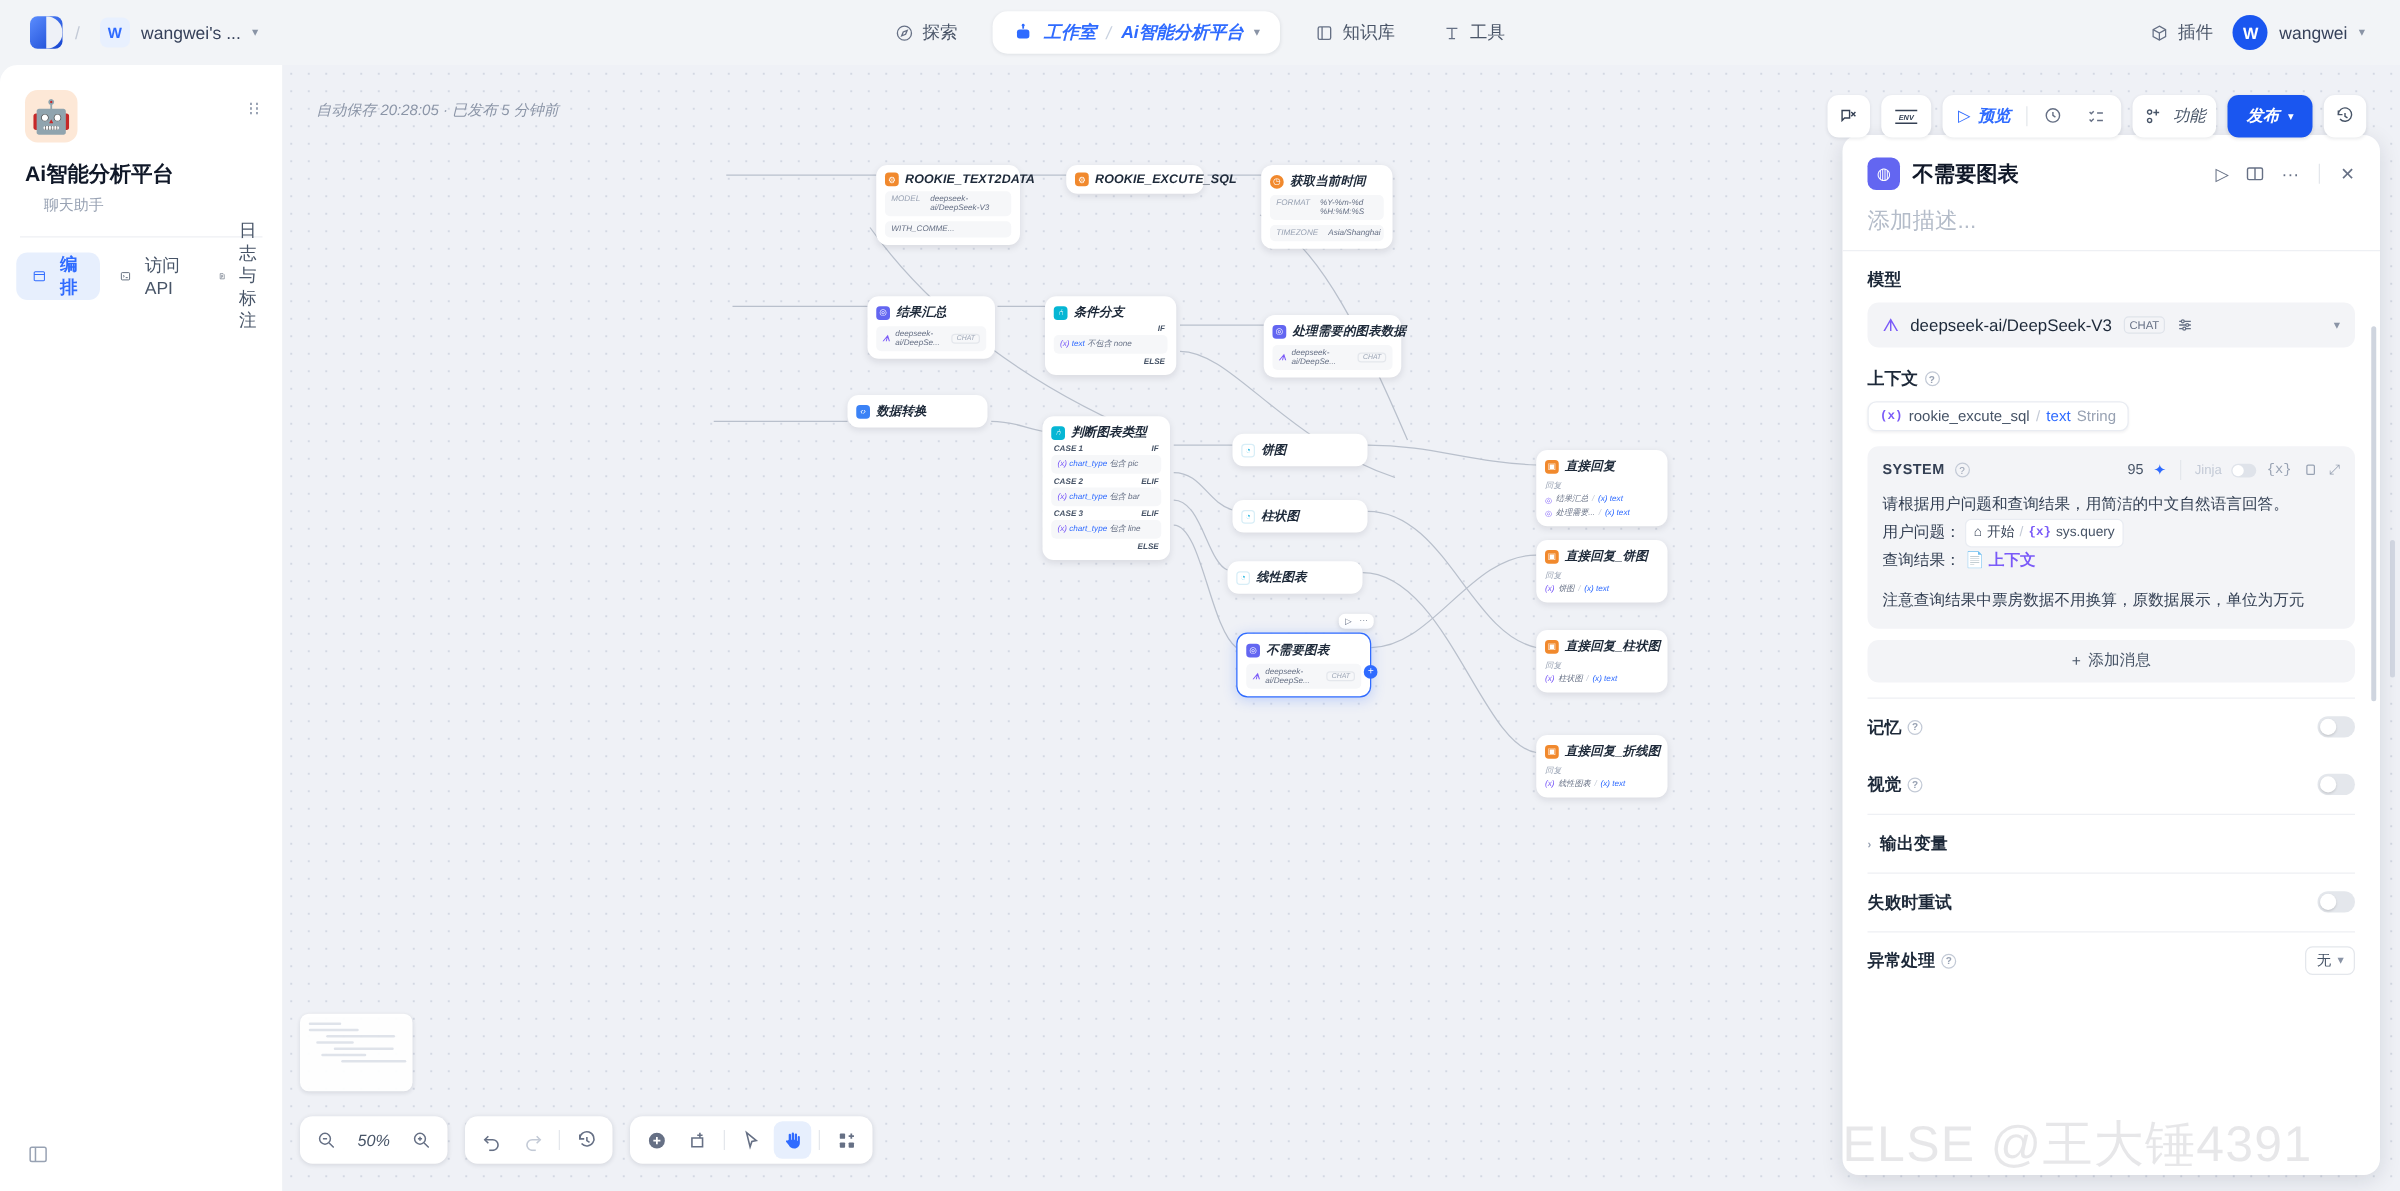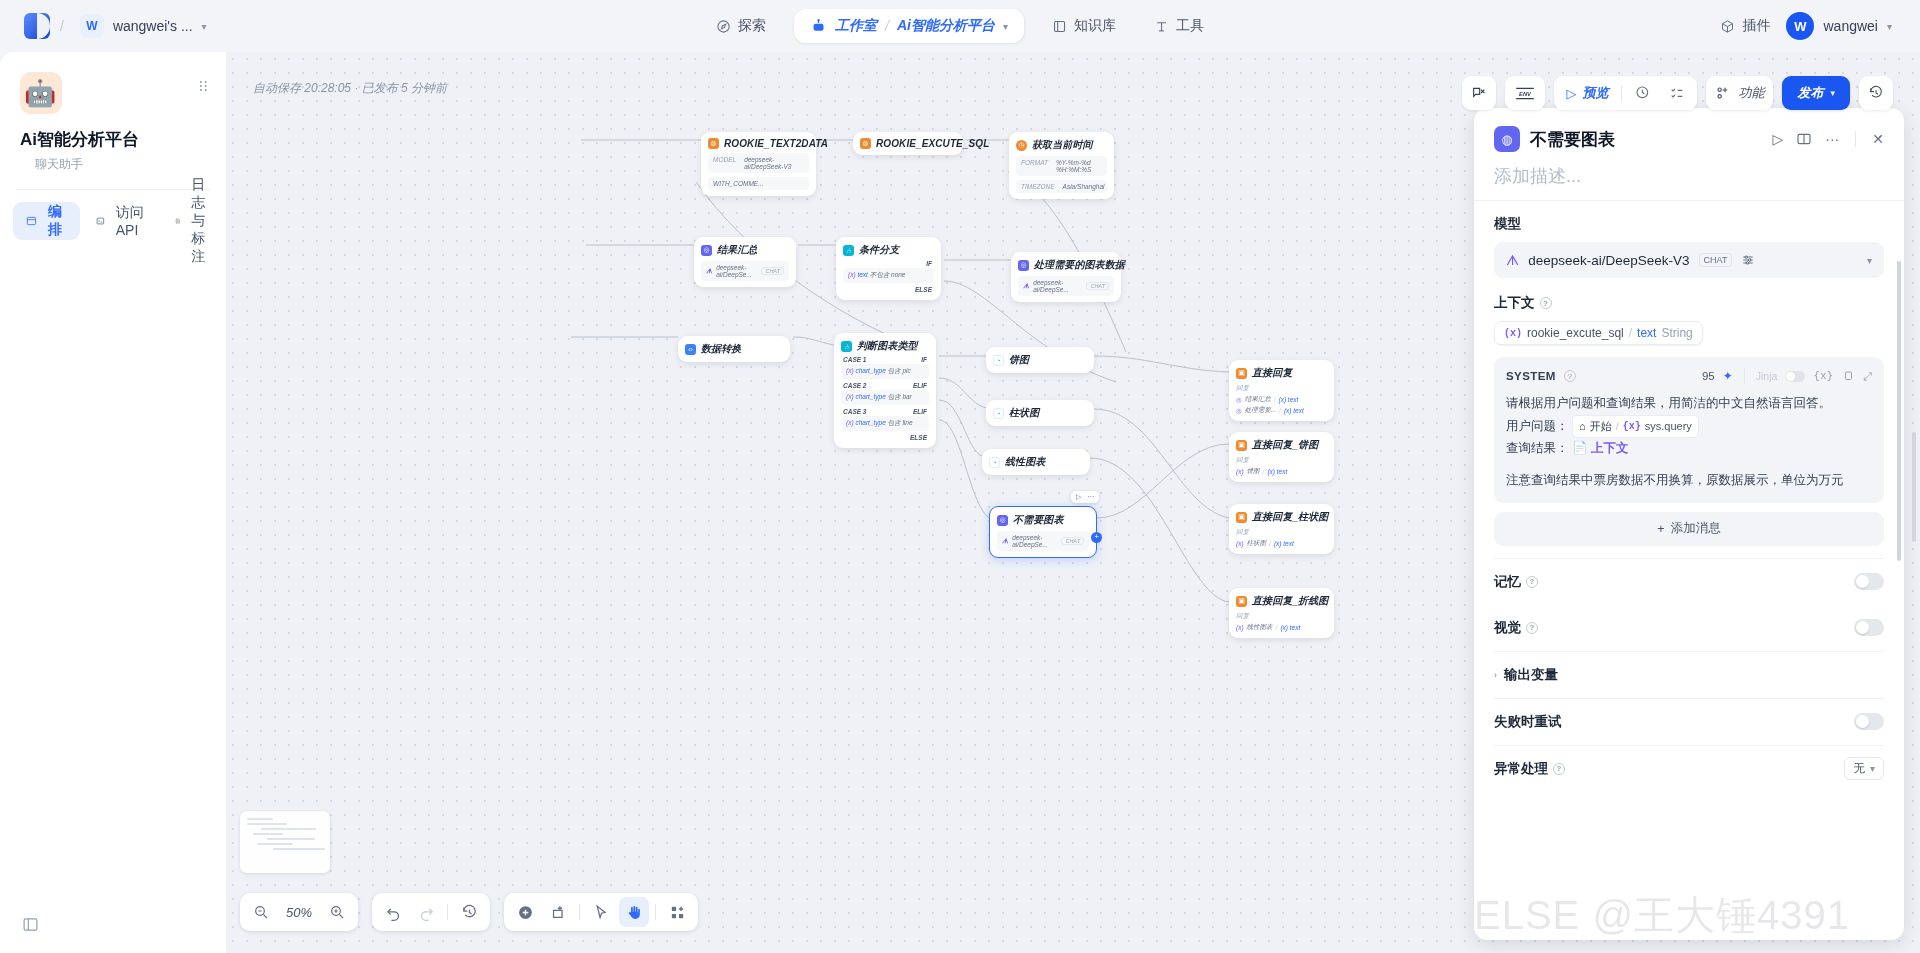--- a/index.html
+++ b/index.html
@@ -490,7 +490,7 @@
     </div>
   </div>
 
-  <div class="node" style="left:452px;top:284px;width:112px">
+  <div class="node" style="left:452px;top:264px;width:112px">
     <div class="node-head">
       <span class="nicon blue">‹›</span>
       <span class="ntitle">数据转换</span>

